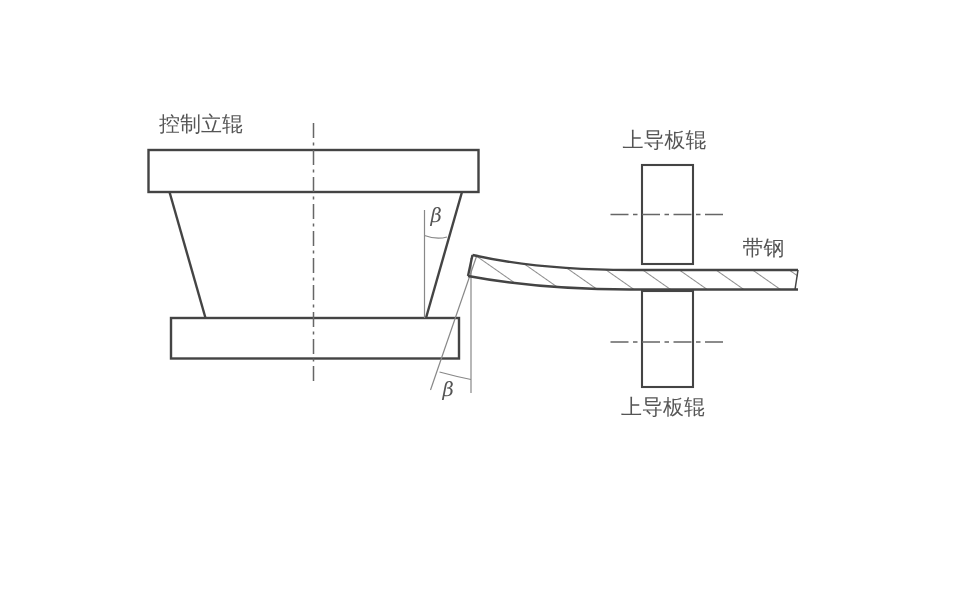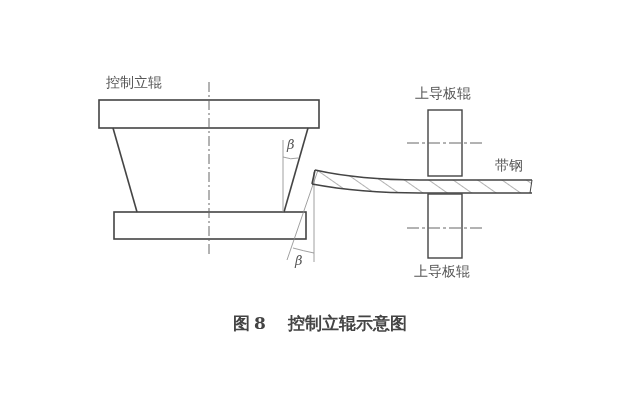--- a/index.html
+++ b/index.html
@@ -63,9 +63,6 @@
   <div class="greek" style="left:287px; top:137px;">β</div>
   <div class="greek" style="left:295px; top:253px;">β</div>
 
-  <div class="caption">
-    <span>图</span><span class="num">8</span><span>控制立辊示意图</span>
-  </div>
 </div>
 
 </body></html>

